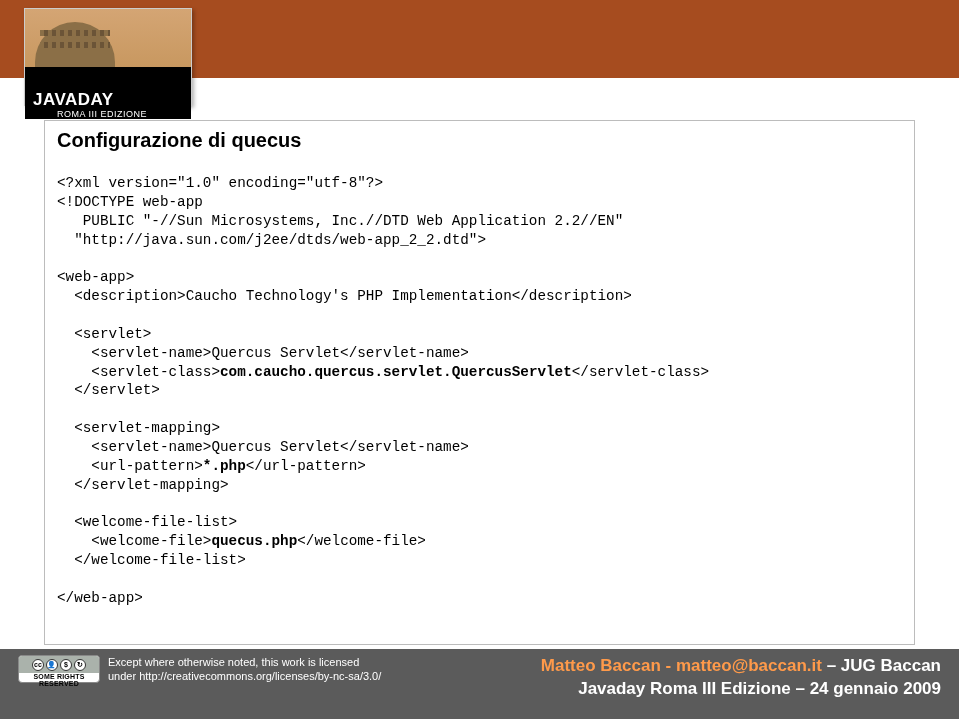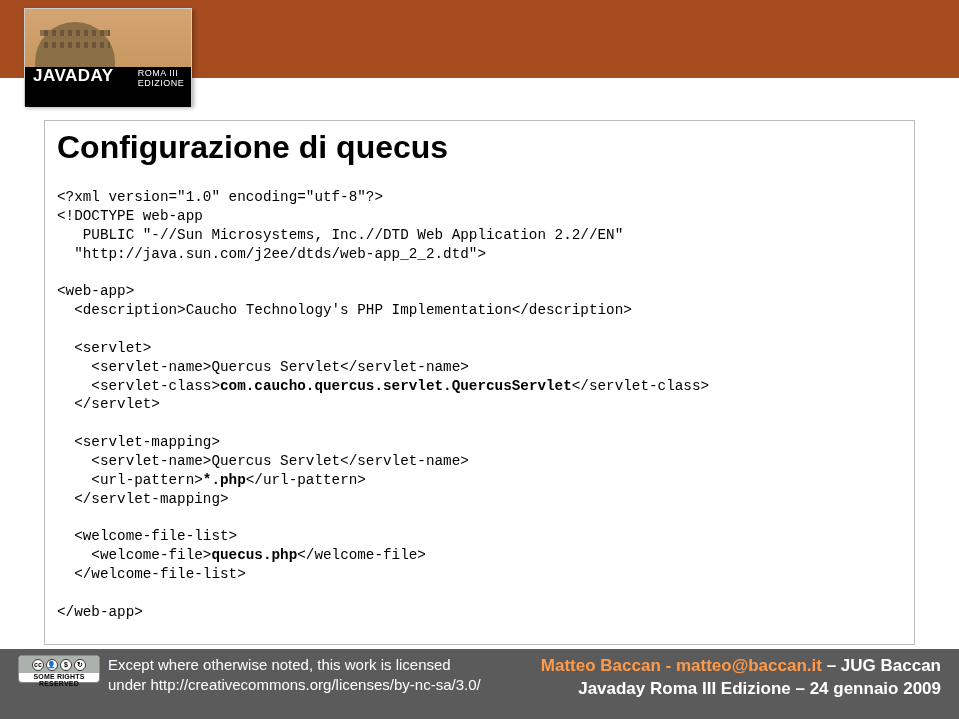--- a/index.html
+++ b/index.html
@@ -59,11 +59,11 @@
       background: repeating-linear-gradient(90deg, #8b6f47 0 4px, #6b5437 4px 8px);
     }
     .logo-text {
-      height: 40px;
+      height: 52px;
       background: #000;
       color: #fff;
       display: flex;
-      flex-direction: row;
+      flex-direction: column;
       justify-content: flex-end;
       align-items: flex-start;
       padding-left: 8px;

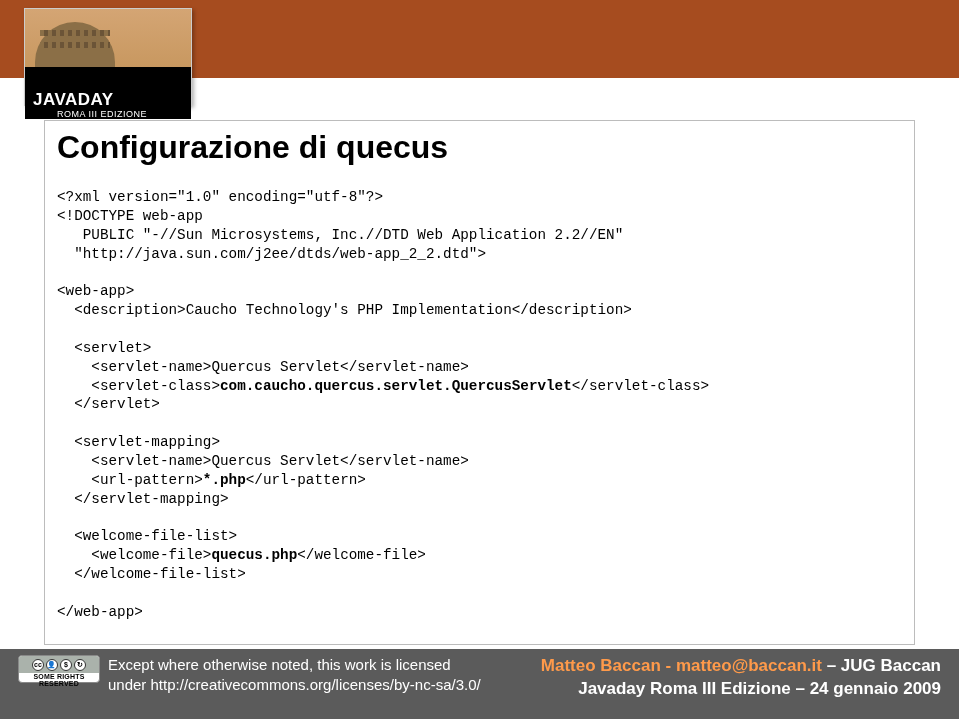--- a/index.html
+++ b/index.html
@@ -91,7 +91,7 @@
       overflow: hidden;
     }
     .slide-title {
-      font-size: 32px;
+      font-size: 20px;
       color: #000;
       margin-bottom: 22px;
     }

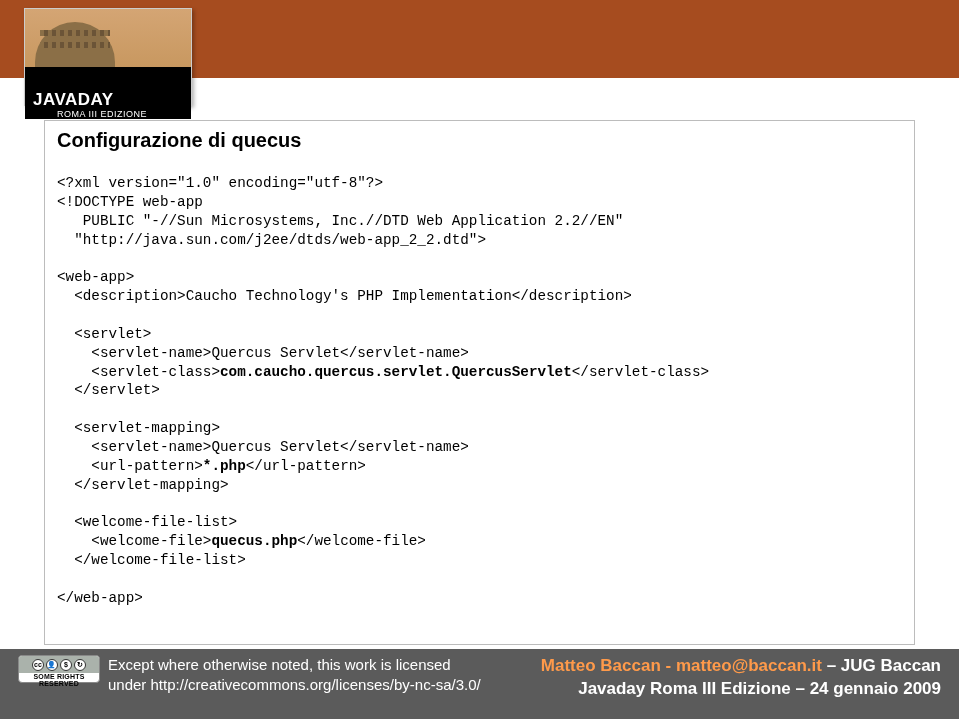--- a/index.html
+++ b/index.html
@@ -155,7 +155,7 @@
     }
     .license-text {
       color: #fff;
-      font-size: 15px;
+      font-size: 11px;
       line-height: 1.3;
     }
     .footer-right {

